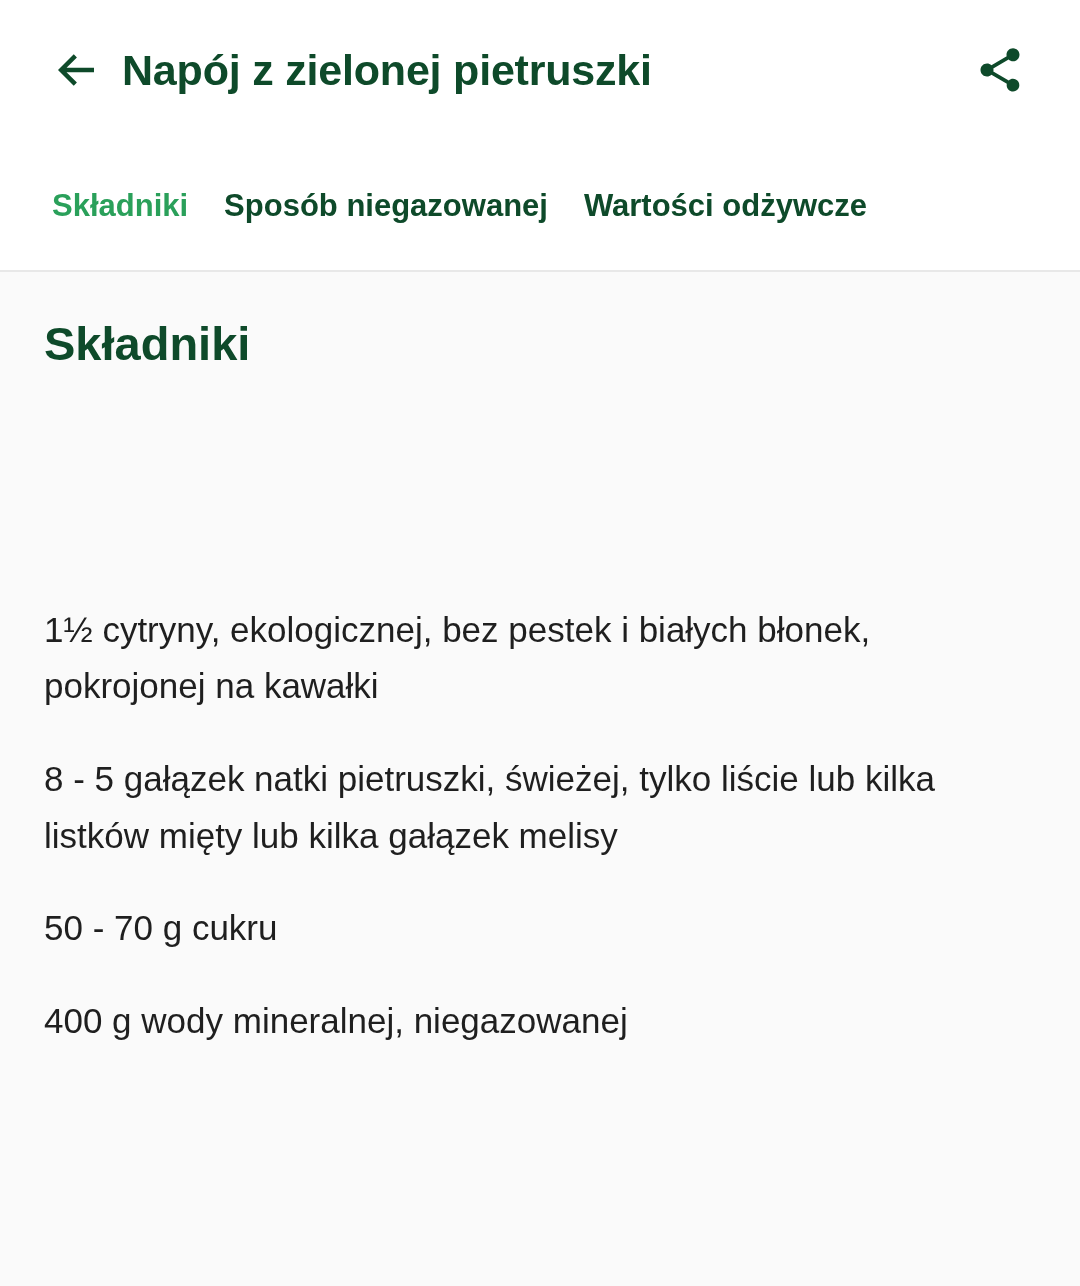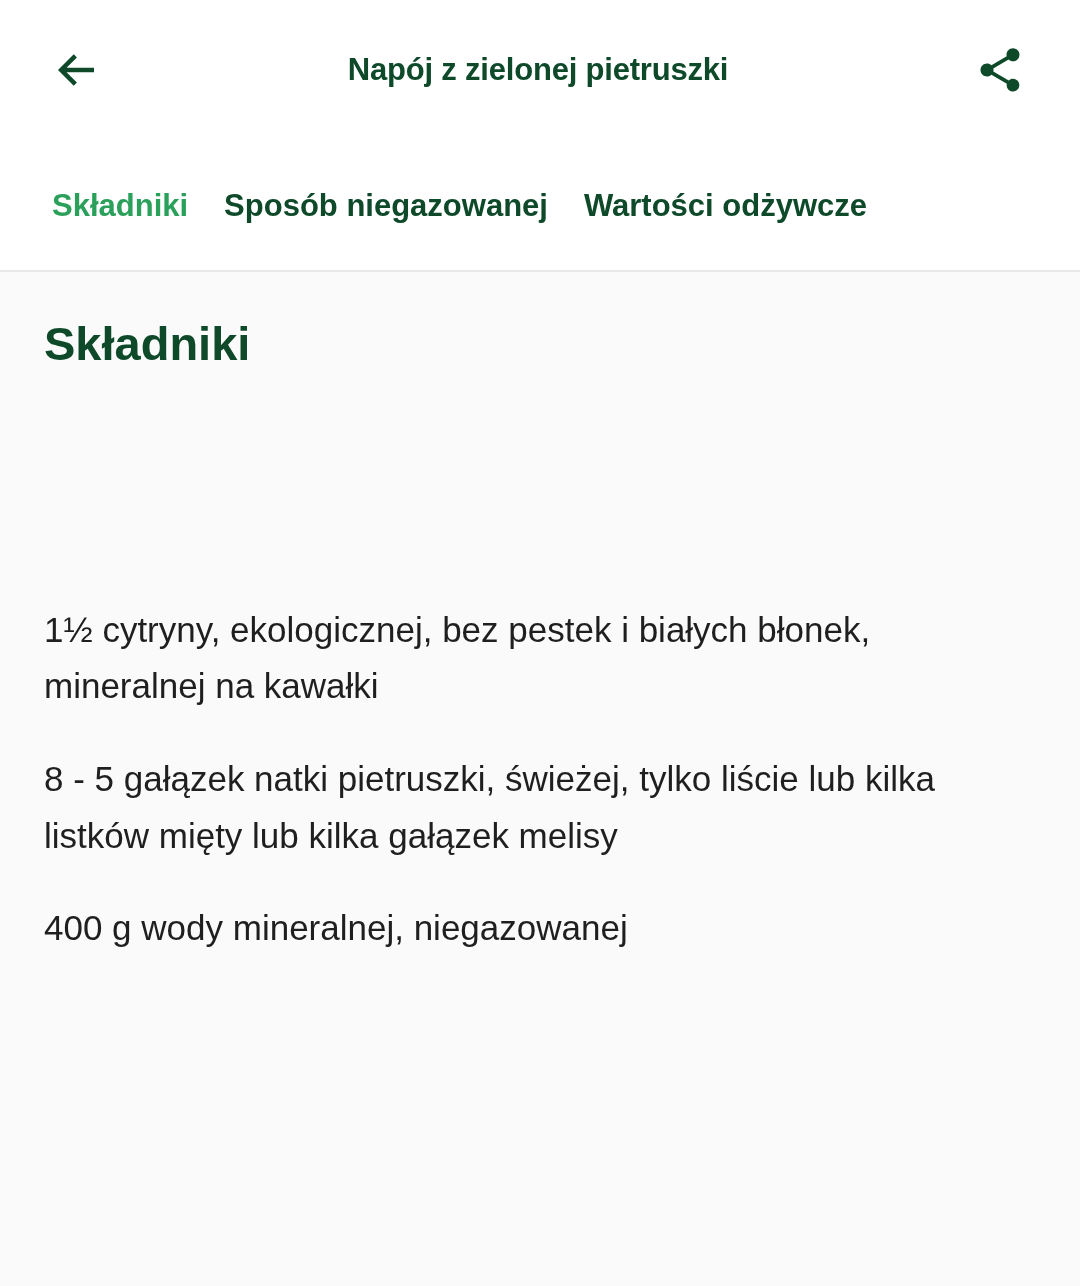--- a/index.html
+++ b/index.html
@@ -47,8 +47,7 @@
 
   .appbar-title {
     flex: 1 1 auto;
-    text-align: center;
-    font-size: 31px;
+    font-size: 43px;
     font-weight: bold;
     color: #0e4a2a;
     letter-spacing: -0.2px;

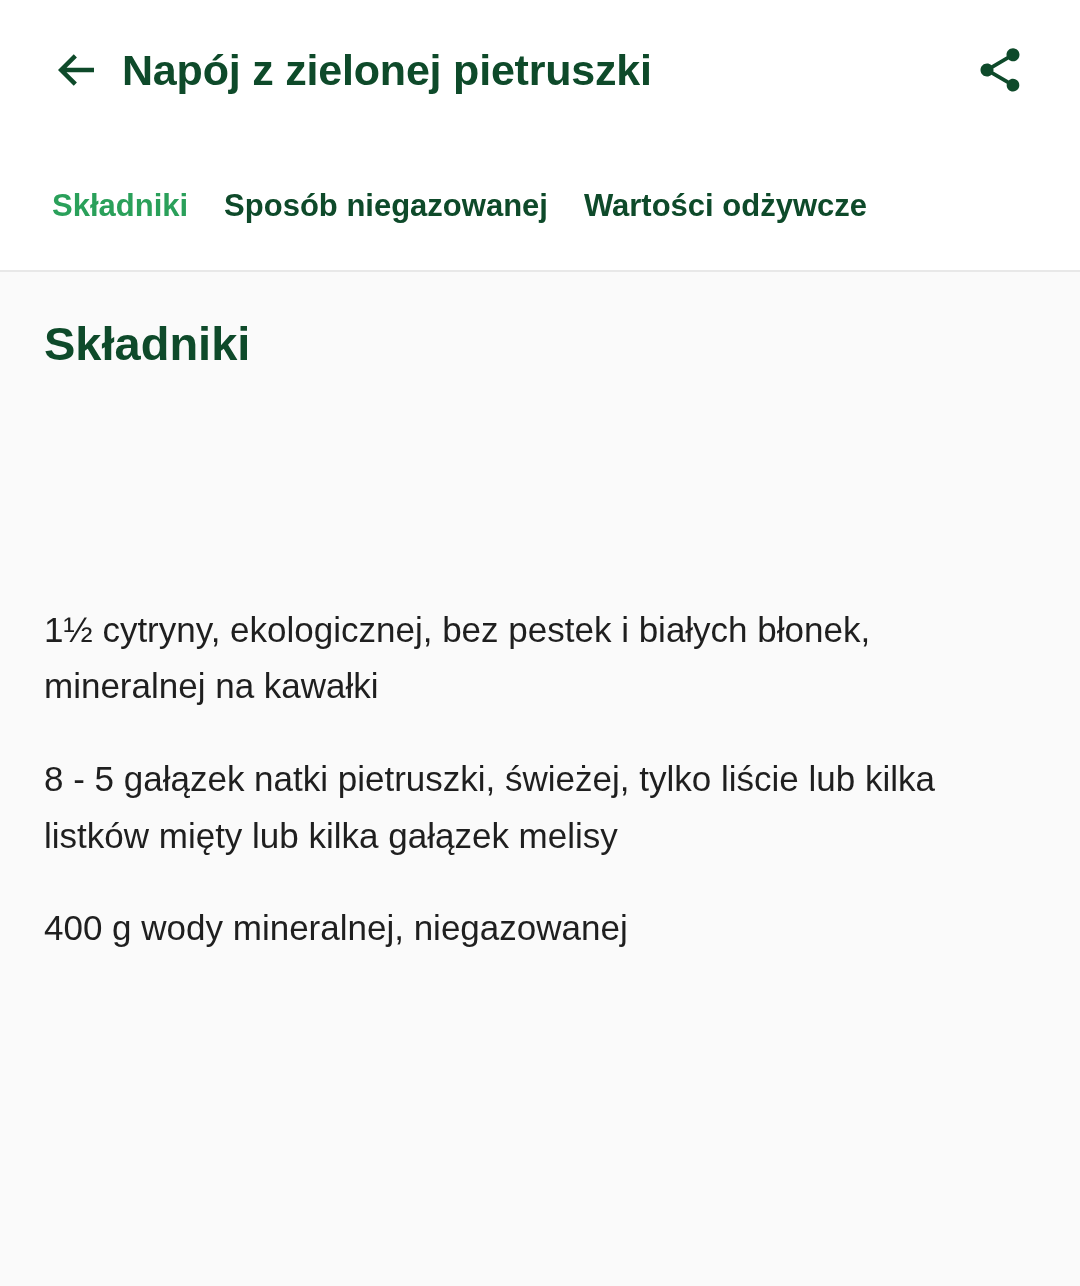--- a/index.html
+++ b/index.html
@@ -147,7 +147,7 @@
     <div class="section-title">Składniki</div>
 
     <div class="ingredients">
-      <div class="ingredient">1½ cytryny, ekologicznej, bez pestek i białych błonek, mineralnej na kawałki</div>
+      <div class="ingredient">1½ cytryny, ekologicznej, bez pestek i białych błonek, pokrojonej na kawałki</div>
       <div class="ingredient">8 - 5 gałązek natki pietruszki, świeżej, tylko liście lub kilka listków mięty lub kilka gałązek melisy</div>
       <div class="ingredient">400 g wody mineralnej, niegazowanej</div>
     </div>

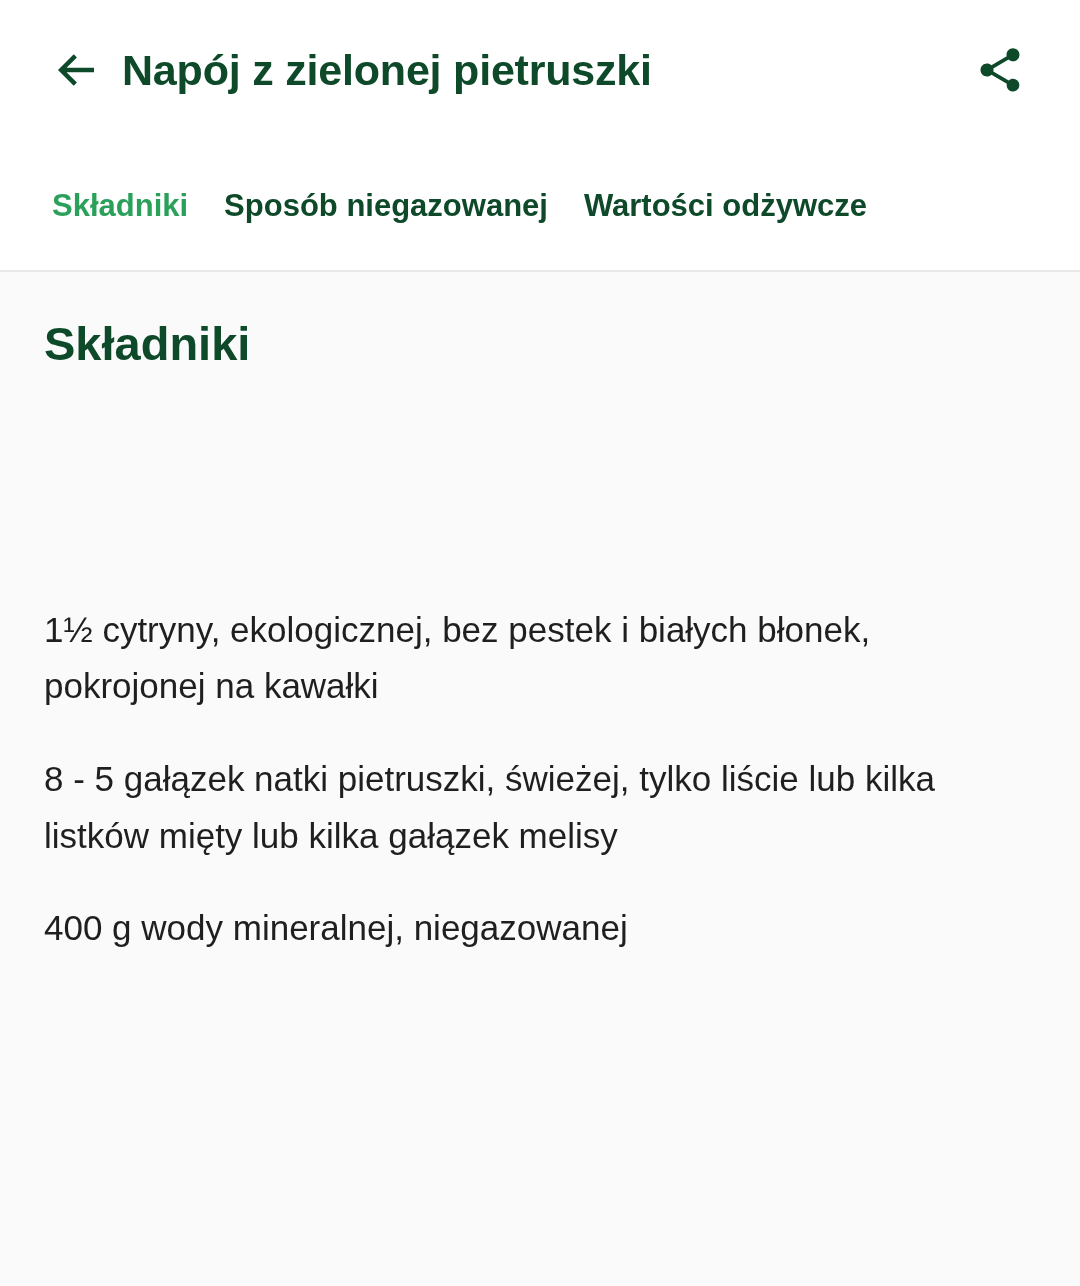--- a/index.html
+++ b/index.html
@@ -149,6 +149,7 @@
     <div class="ingredients">
       <div class="ingredient">1½ cytryny, ekologicznej, bez pestek i białych błonek, pokrojonej na kawałki</div>
       <div class="ingredient">8 - 5 gałązek natki pietruszki, świeżej, tylko liście lub kilka listków mięty lub kilka gałązek melisy</div>
+      <div class="ingredient">50 - 70 g cukru</div>
       <div class="ingredient">400 g wody mineralnej, niegazowanej</div>
     </div>
   </div>

